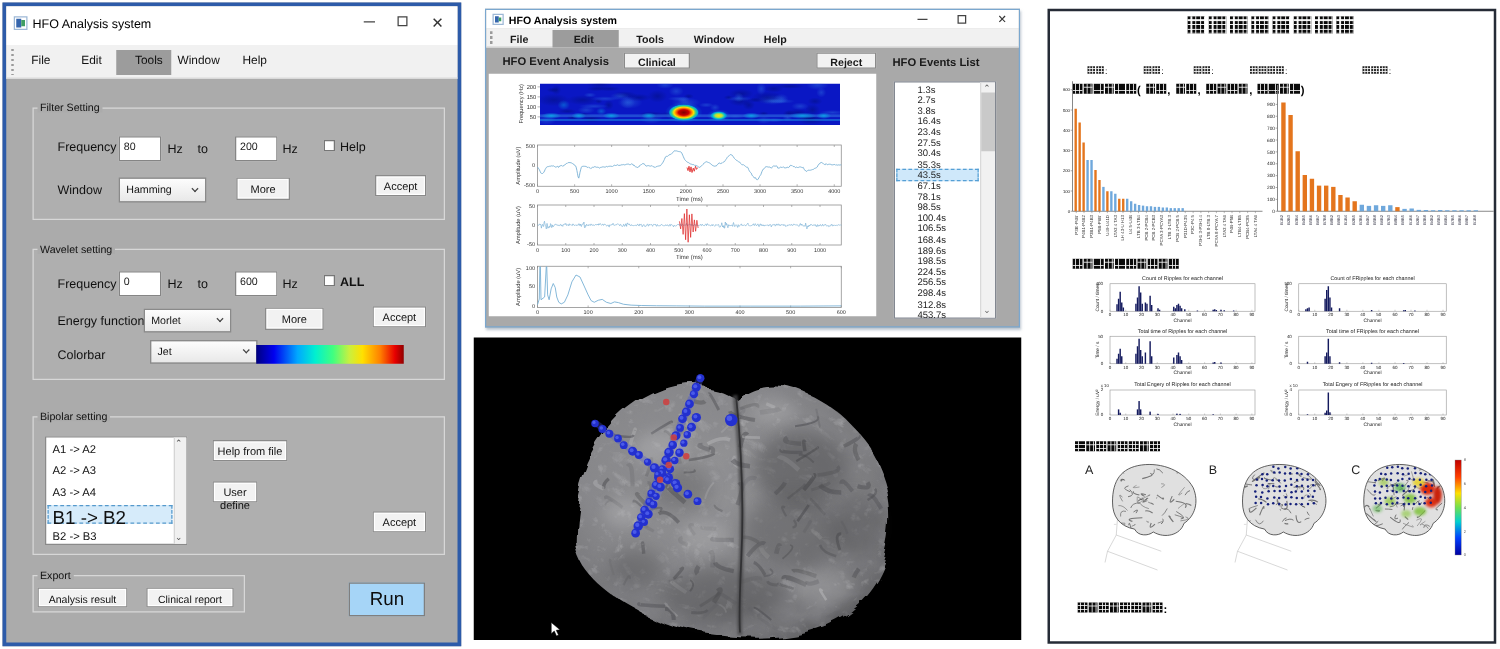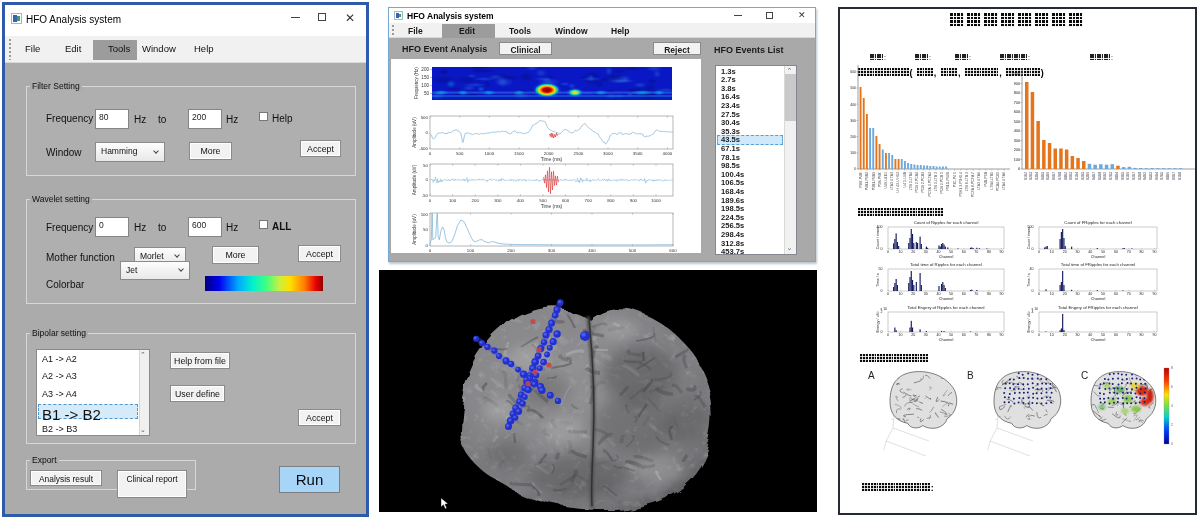--- a/index.html
+++ b/index.html
@@ -38,7 +38,7 @@
 .mi2{position:absolute;font-size:8.5px;font-weight:700;color:#1a1a1a}
 #plotpanel{position:absolute;left:2px;top:51px;width:310px;height:194px;background:#fff}
 #evlist{position:absolute;left:326px;top:57px;width:82px;height:190px;background:#fff;border:1px solid #828790}
-.ev{position:absolute;left:5px;font-size:7.6px;font-weight:700;color:#1c1c1c;line-height:8.4px}
+.ev{position:absolute;left:18px;font-size:7.6px;font-weight:400;color:#1c1c1c;line-height:8.4px}
 
 #brainbox{left:379px;top:270px;width:438px;height:242px;background:#000}
 

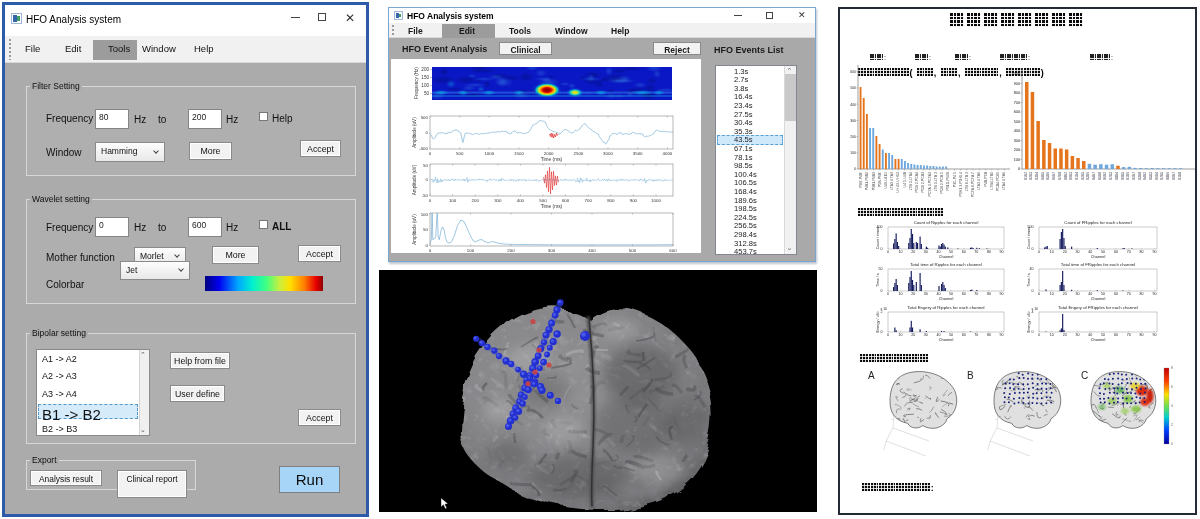--- a/index.html
+++ b/index.html
@@ -87,7 +87,7 @@
 <div class="lab" style="left:221px;top:217px">Hz</div>
 <div class="chk" style="left:254px;top:215px"></div>
 <div class="lab" style="left:267px;top:216px;font-weight:700">ALL</div>
-<div class="lab" style="left:41px;top:247px">Mother function</div>
+<div class="lab" style="left:41px;top:247px">Energy function</div>
 <div class="cmb" style="left:129px;top:242px;width:52px;height:19px">Morlet</div>
 <div class="btn" style="left:207px;top:241px;width:47px;height:18px;padding-top:3px">More</div>
 <div class="btn" style="left:293px;top:240px;width:43px;height:17px;padding-top:2.5px">Accept</div>

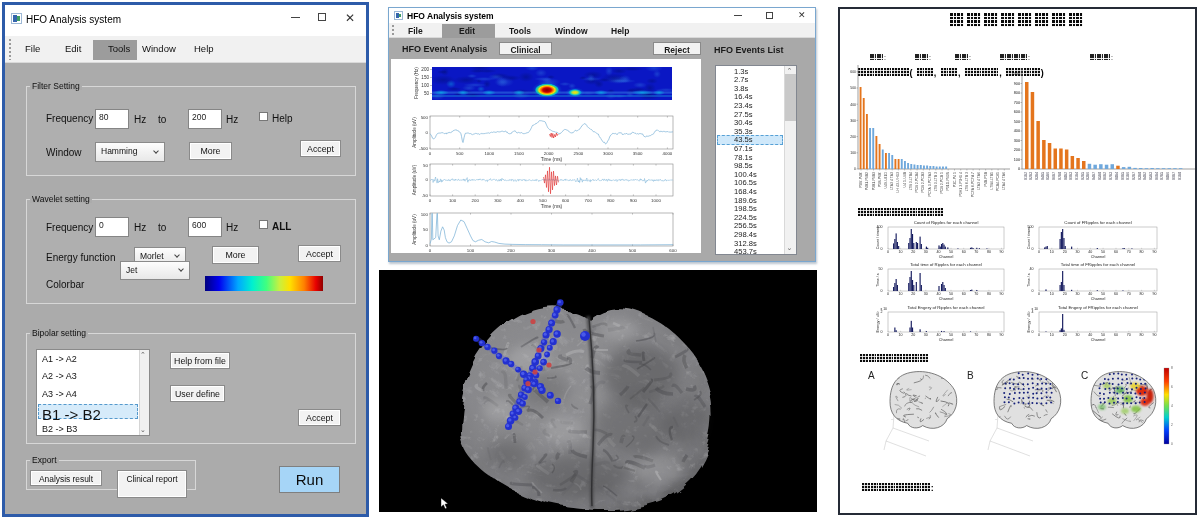--- a/index.html
+++ b/index.html
@@ -88,7 +88,7 @@
 <div class="chk" style="left:254px;top:215px"></div>
 <div class="lab" style="left:267px;top:216px;font-weight:700">ALL</div>
 <div class="lab" style="left:41px;top:247px">Energy function</div>
-<div class="cmb" style="left:129px;top:242px;width:52px;height:19px">Morlet</div>
+<div class="cmb" style="left:110px;top:242px;width:70px;height:19px">Morlet</div>
 <div class="btn" style="left:207px;top:241px;width:47px;height:18px;padding-top:3px">More</div>
 <div class="btn" style="left:293px;top:240px;width:43px;height:17px;padding-top:2.5px">Accept</div>
 <div class="lab" style="left:41px;top:274px">Colorbar</div>

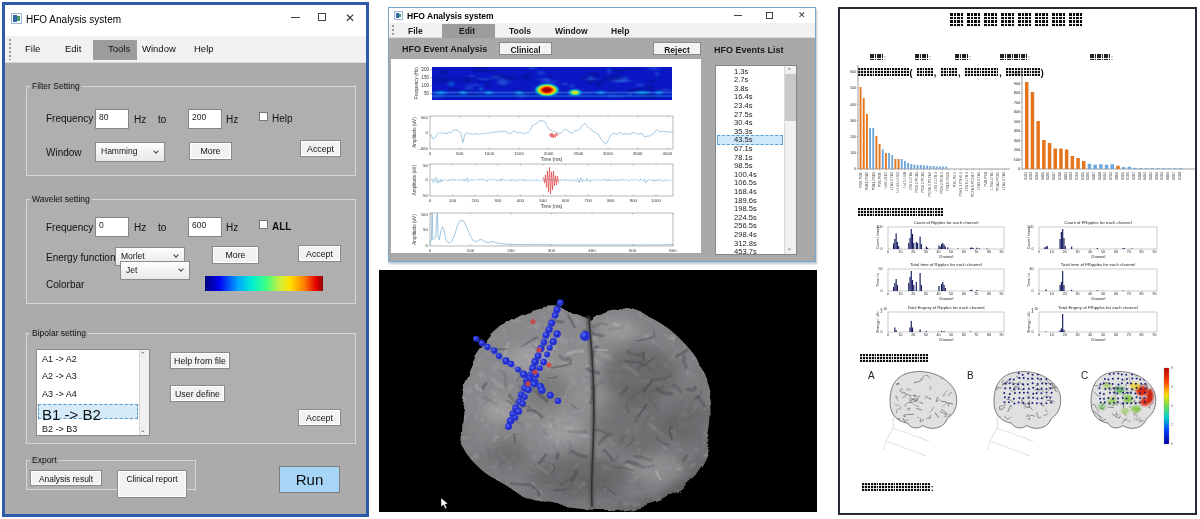--- a/index.html
+++ b/index.html
@@ -92,7 +92,7 @@
 <div class="btn" style="left:207px;top:241px;width:47px;height:18px;padding-top:3px">More</div>
 <div class="btn" style="left:293px;top:240px;width:43px;height:17px;padding-top:2.5px">Accept</div>
 <div class="lab" style="left:41px;top:274px">Colorbar</div>
-<div class="cmb" style="left:115px;top:256px;width:70px;height:19px">Jet</div>
+<div class="cmb" style="left:115px;top:267px;width:86px;height:19px">Jet</div>
 <div class="abs" style="left:200px;top:271px;width:118px;height:15px;background:linear-gradient(to right,#00007f,#0000f0 12%,#00a8ff 28%,#00f0d0 40%,#40ff80 52%,#c8f040 63%,#ffe000 72%,#ff8000 84%,#e80000 94%,#900000)"></div>
 <div class="grp" style="left:21px;top:328px;width:330px;height:111px"></div>
 <div class="grplab" style="left:25px;top:324px">Bipolar setting</div>

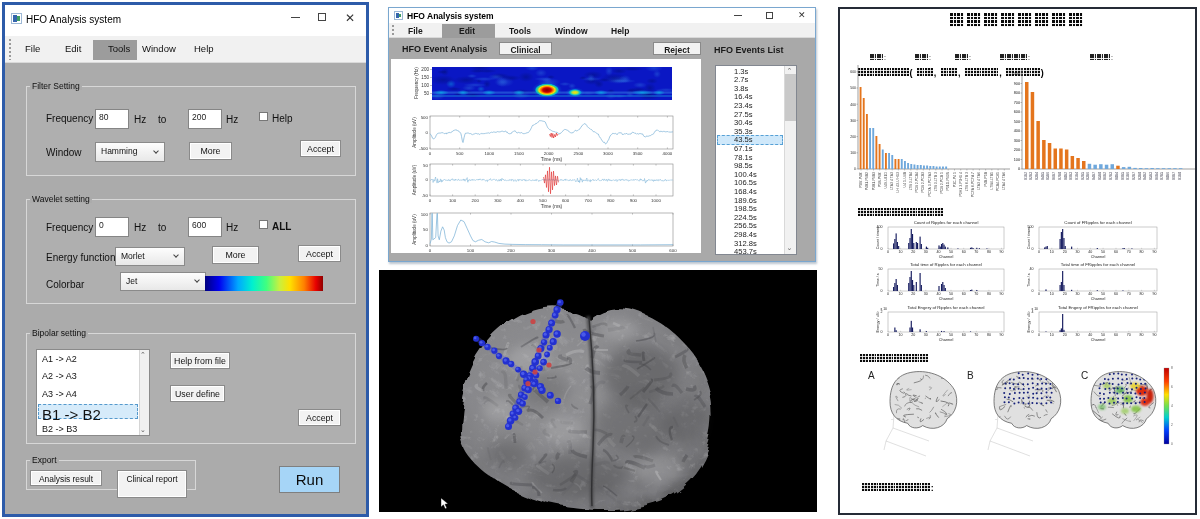--- a/index.html
+++ b/index.html
@@ -107,7 +107,7 @@
 <div class="abs" style="left:135px;top:346px;font-size:7px;color:#555">⌃</div>
 <div class="abs" style="left:135px;top:421px;font-size:7px;color:#555">⌄</div>
 <div class="btn" style="left:165px;top:347px;width:60px;height:17px;padding-top:3px">Help from file</div>
-<div class="btn" style="left:165px;top:380px;width:55px;height:17px;padding-top:3px">User define</div>
+<div class="btn" style="left:165px;top:380px;width:36px;height:17px;padding-top:3px">User define</div>
 <div class="btn" style="left:293px;top:404px;width:43px;height:17px;padding-top:2.5px">Accept</div>
 <div class="grp" style="left:21px;top:455px;width:170px;height:30px"></div>
 <div class="grplab" style="left:25px;top:451px">Export</div>

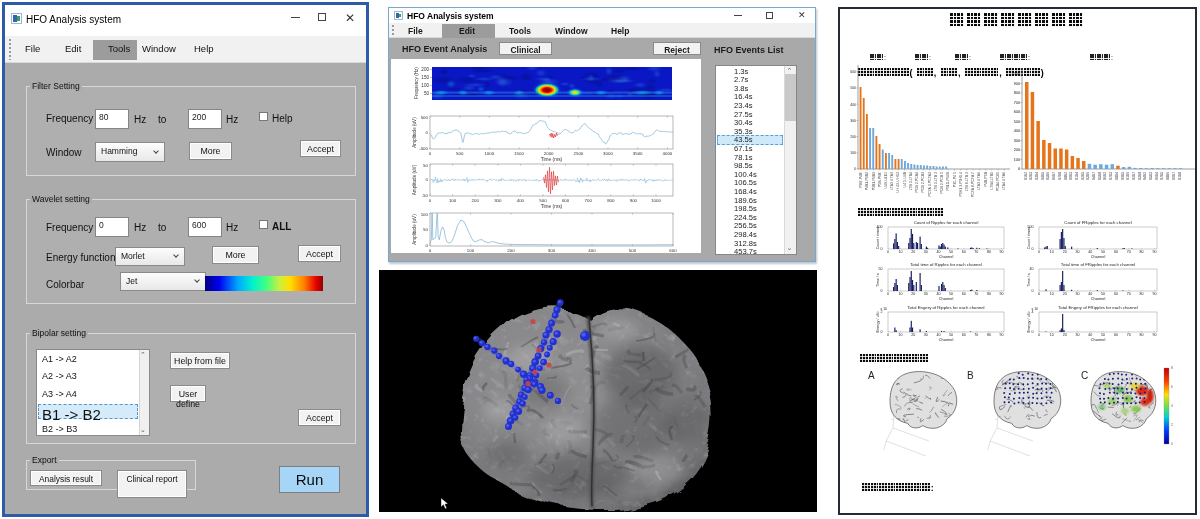--- a/index.html
+++ b/index.html
@@ -112,7 +112,7 @@
 <div class="grp" style="left:21px;top:455px;width:170px;height:30px"></div>
 <div class="grplab" style="left:25px;top:451px">Export</div>
 <div class="btn" style="left:25px;top:465px;width:72px;height:16px;padding-top:2.5px;font-size:8.4px">Analysis result</div>
-<div class="btn" style="left:112px;top:465px;width:70px;height:28px;padding-top:2.5px;font-size:8.4px">Clinical report</div>
+<div class="btn" style="left:112px;top:465px;width:70px;height:16px;padding-top:2.5px;font-size:8.4px">Clinical report</div>
 <div class="abs" style="left:274px;top:461px;width:61px;height:27px;background:#a6d5f7;border:1px solid #7f7f7f;text-align:center;font-size:15px;color:#0b0b0b;padding-top:4px">Run</div>
 </div>
 <div id="win2" class="abs">

